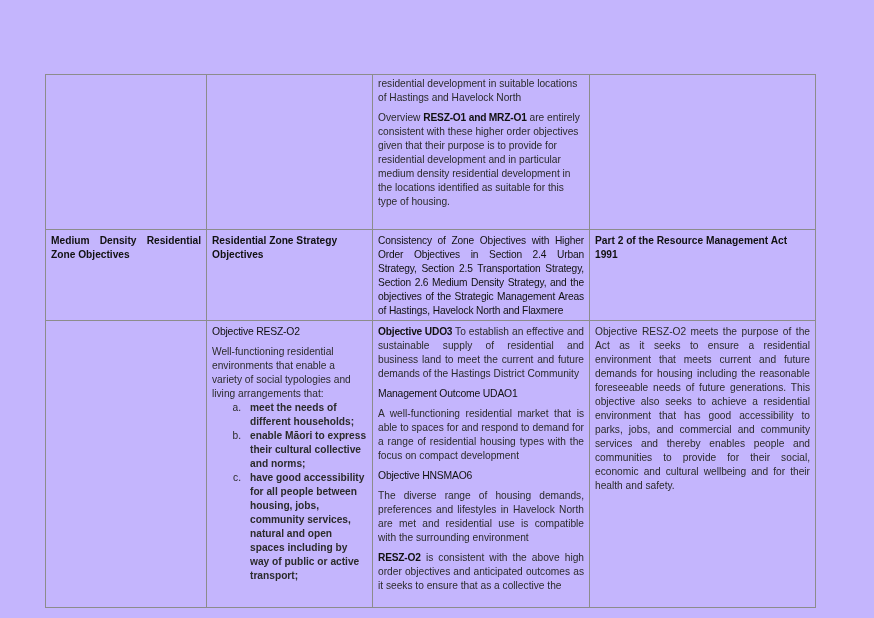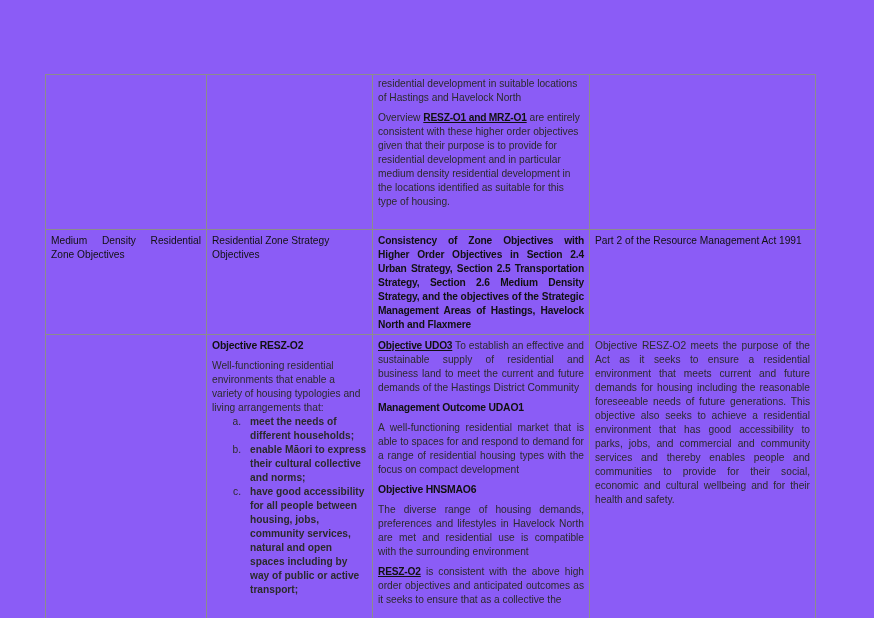--- a/index.html
+++ b/index.html
@@ -5,7 +5,7 @@
   html, body { margin: 0; padding: 0; background: #ffffff; }
   body { width: 874px; height: 618px; position: relative; overflow: hidden;
          font-family: "Liberation Sans", sans-serif; color: #2b2b2b; }
-  .page { position: absolute; left: 0; top: 0; width: 874px; height: 618px; background: #8b5cf6; }
+  .page { position: absolute; left: 0; top: 0; width: 874px; height: 618px; background: #c4b5fd; }
   table.doc { position: absolute; left: 45px; top: 74px; width: 770px;
               border-collapse: collapse; table-layout: fixed; }
   table.doc td { border: 1px solid #8c8c8c; vertical-align: top; padding: 2px 5px 2px 5px;

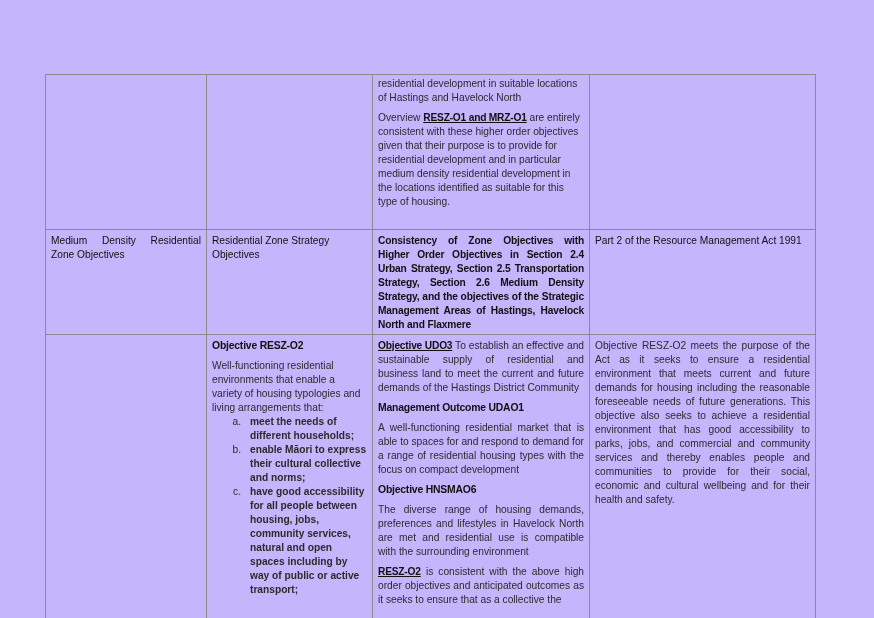--- a/index.html
+++ b/index.html
@@ -19,7 +19,7 @@
   .justify { text-align: justify; }
   p { margin: 0 0 6px 0; }
   .heading { font-weight: bold; color: #111; font-size: 10.4px; letter-spacing: -0.2px; margin-bottom: 6px; }
-  .b { font-weight: bold; color: #111; letter-spacing: -0.2px; text-decoration: underline; }
+  .b { font-weight: bold; color: #111; letter-spacing: -0.2px; }
   ol.items { margin: 0; padding: 0; list-style: none; }
   ol.items li { display: flex; margin: 0; }
   ol.items .mk { width: 38px; text-align: right; padding-right: 9px; flex: none; box-sizing: border-box; }

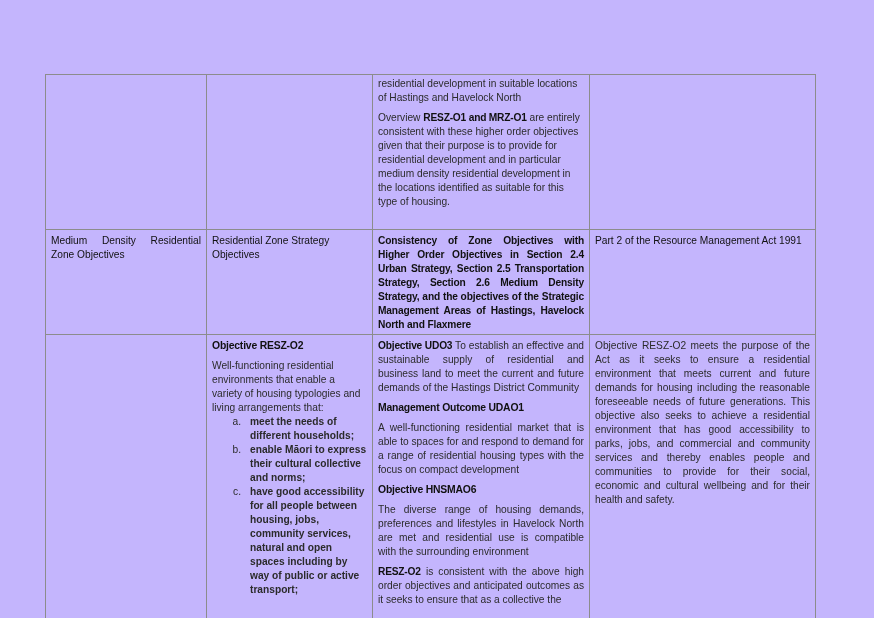--- a/index.html
+++ b/index.html
@@ -14,7 +14,7 @@
   tr.r1 td { height: 150px; }
   tr.r2 td { height: 80px; padding-top: 4px; }
   tr.r3 td { height: 266px; padding-top: 4px; }
-  .hdr { font-size: 9.2px; line-height: 12.5px; color: #111; }
+  .hdr { font-size: 9.2px; line-height: 12.5px; color: #111; font-weight: bold; }
   .hdr.bold { font-weight: bold; letter-spacing: -0.15px; }
   .justify { text-align: justify; }
   p { margin: 0 0 6px 0; }

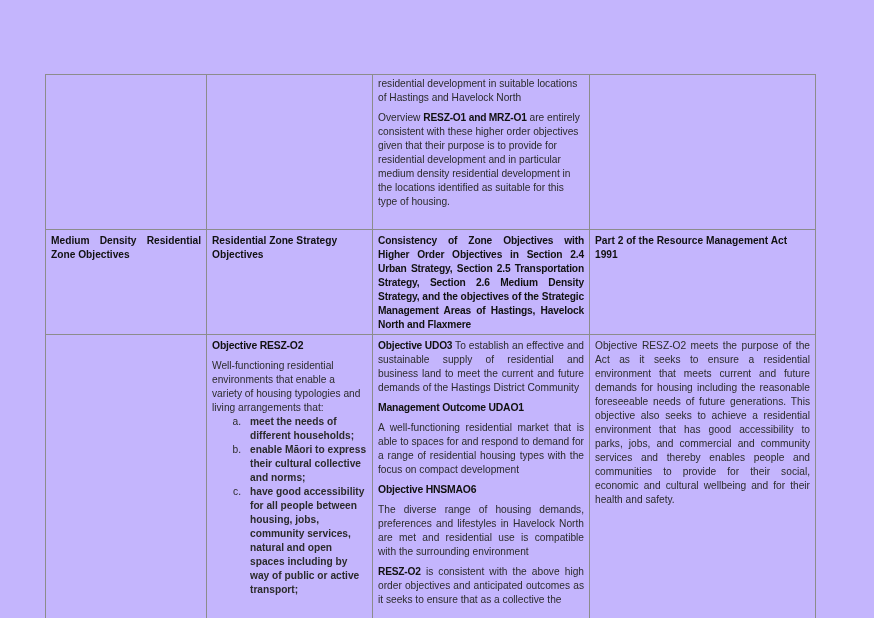--- a/index.html
+++ b/index.html
@@ -15,7 +15,7 @@
   tr.r2 td { height: 80px; padding-top: 4px; }
   tr.r3 td { height: 266px; padding-top: 4px; }
   .hdr { font-size: 9.2px; line-height: 12.5px; color: #111; font-weight: bold; }
-  .hdr.bold { font-weight: bold; letter-spacing: -0.15px; }
+  .hdr.bold { font-weight: normal; letter-spacing: -0.15px; }
   .justify { text-align: justify; }
   p { margin: 0 0 6px 0; }
   .heading { font-weight: bold; color: #111; font-size: 10.4px; letter-spacing: -0.2px; margin-bottom: 6px; }

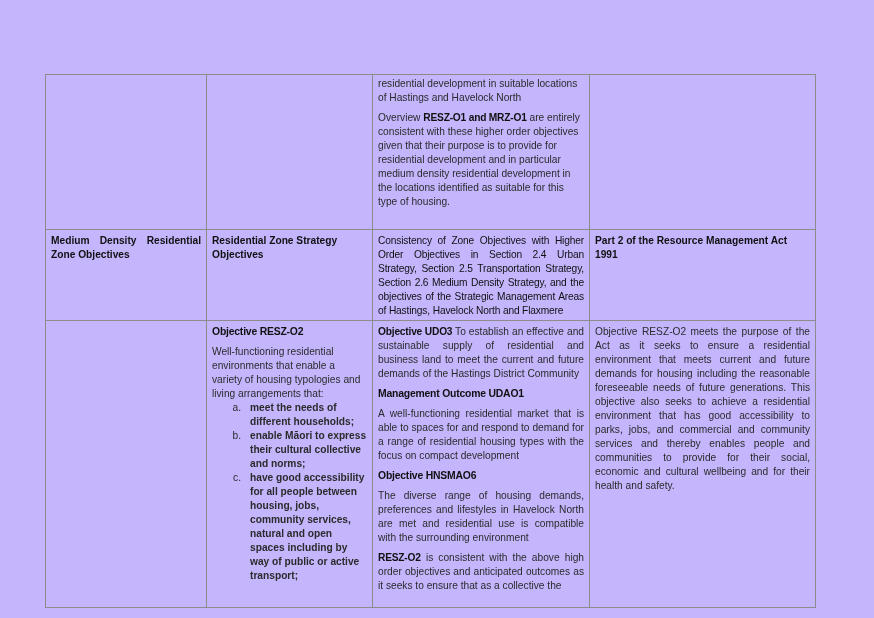--- a/index.html
+++ b/index.html
@@ -18,7 +18,7 @@
   .hdr.bold { font-weight: normal; letter-spacing: -0.15px; }
   .justify { text-align: justify; }
   p { margin: 0 0 6px 0; }
-  .heading { font-weight: bold; color: #111; font-size: 10.4px; letter-spacing: -0.2px; margin-bottom: 6px; }
+  .heading { font-weight: normal; color: #111; font-size: 10.4px; letter-spacing: -0.2px; margin-bottom: 6px; }
   .b { font-weight: bold; color: #111; letter-spacing: -0.2px; }
   ol.items { margin: 0; padding: 0; list-style: none; }
   ol.items li { display: flex; margin: 0; }

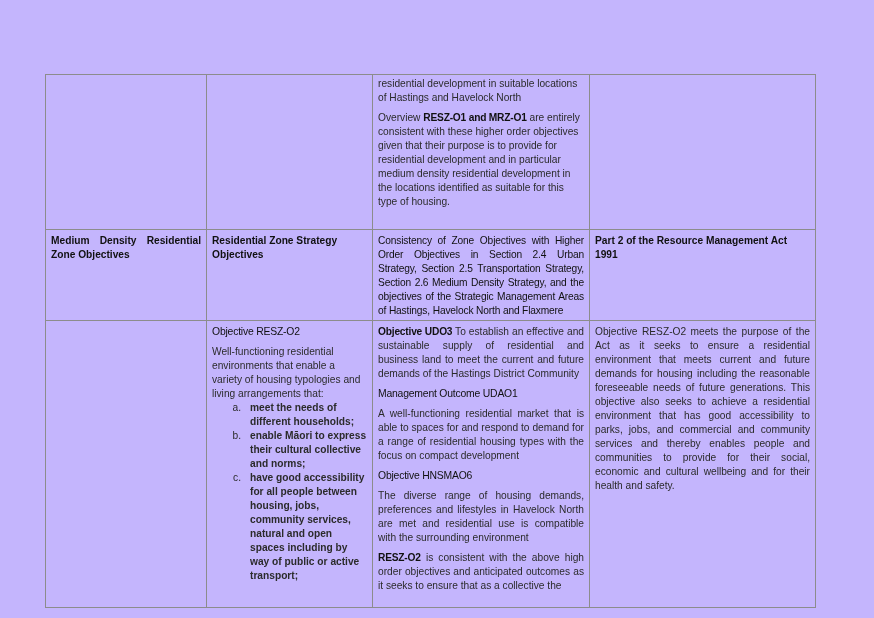--- a/index.html
+++ b/index.html
@@ -60,7 +60,7 @@
       <td></td>
       <td>
         <div class="heading">Objective RESZ-O2</div>
-        <p style="margin-bottom:0">Well-functioning residential environments that enable a variety of housing typologies and living arrangements that:</p>
+        <p style="margin-bottom:0">Well-functioning residential environments that enable a variety of social typologies and living arrangements that:</p>
         <ol class="items">
           <li>
                 <span class="mk">a.</span>

